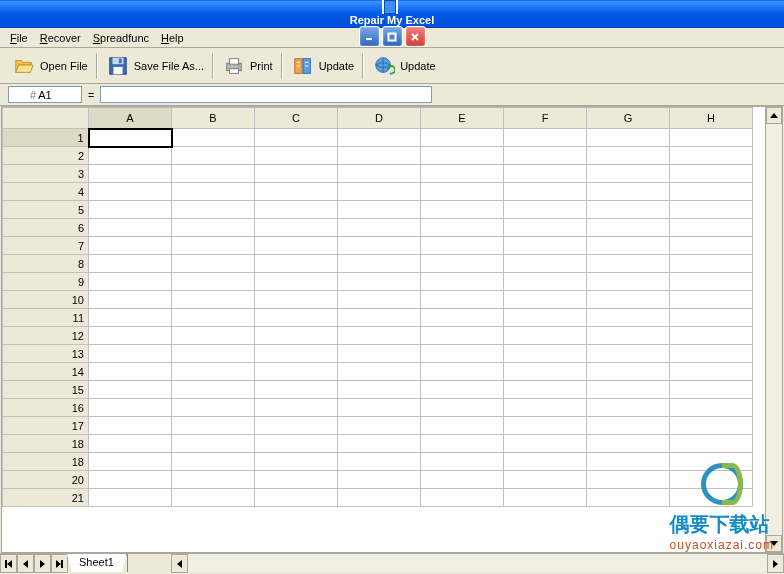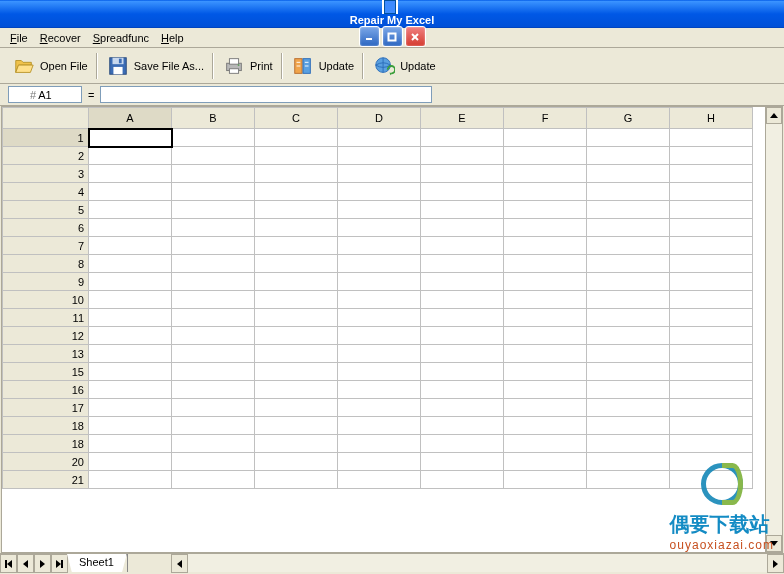--- a/index.html
+++ b/index.html
@@ -343,6 +343,17 @@
           <td class="cell"></td>
         </tr>
         <tr>
+          <th class="row-header">14</th>
+          <td class="cell"></td>
+          <td class="cell"></td>
+          <td class="cell"></td>
+          <td class="cell"></td>
+          <td class="cell"></td>
+          <td class="cell"></td>
+          <td class="cell"></td>
+          <td class="cell"></td>
+        </tr>
+        <tr>
           <th class="row-header">15</th>
           <td class="cell"></td>
           <td class="cell"></td>

